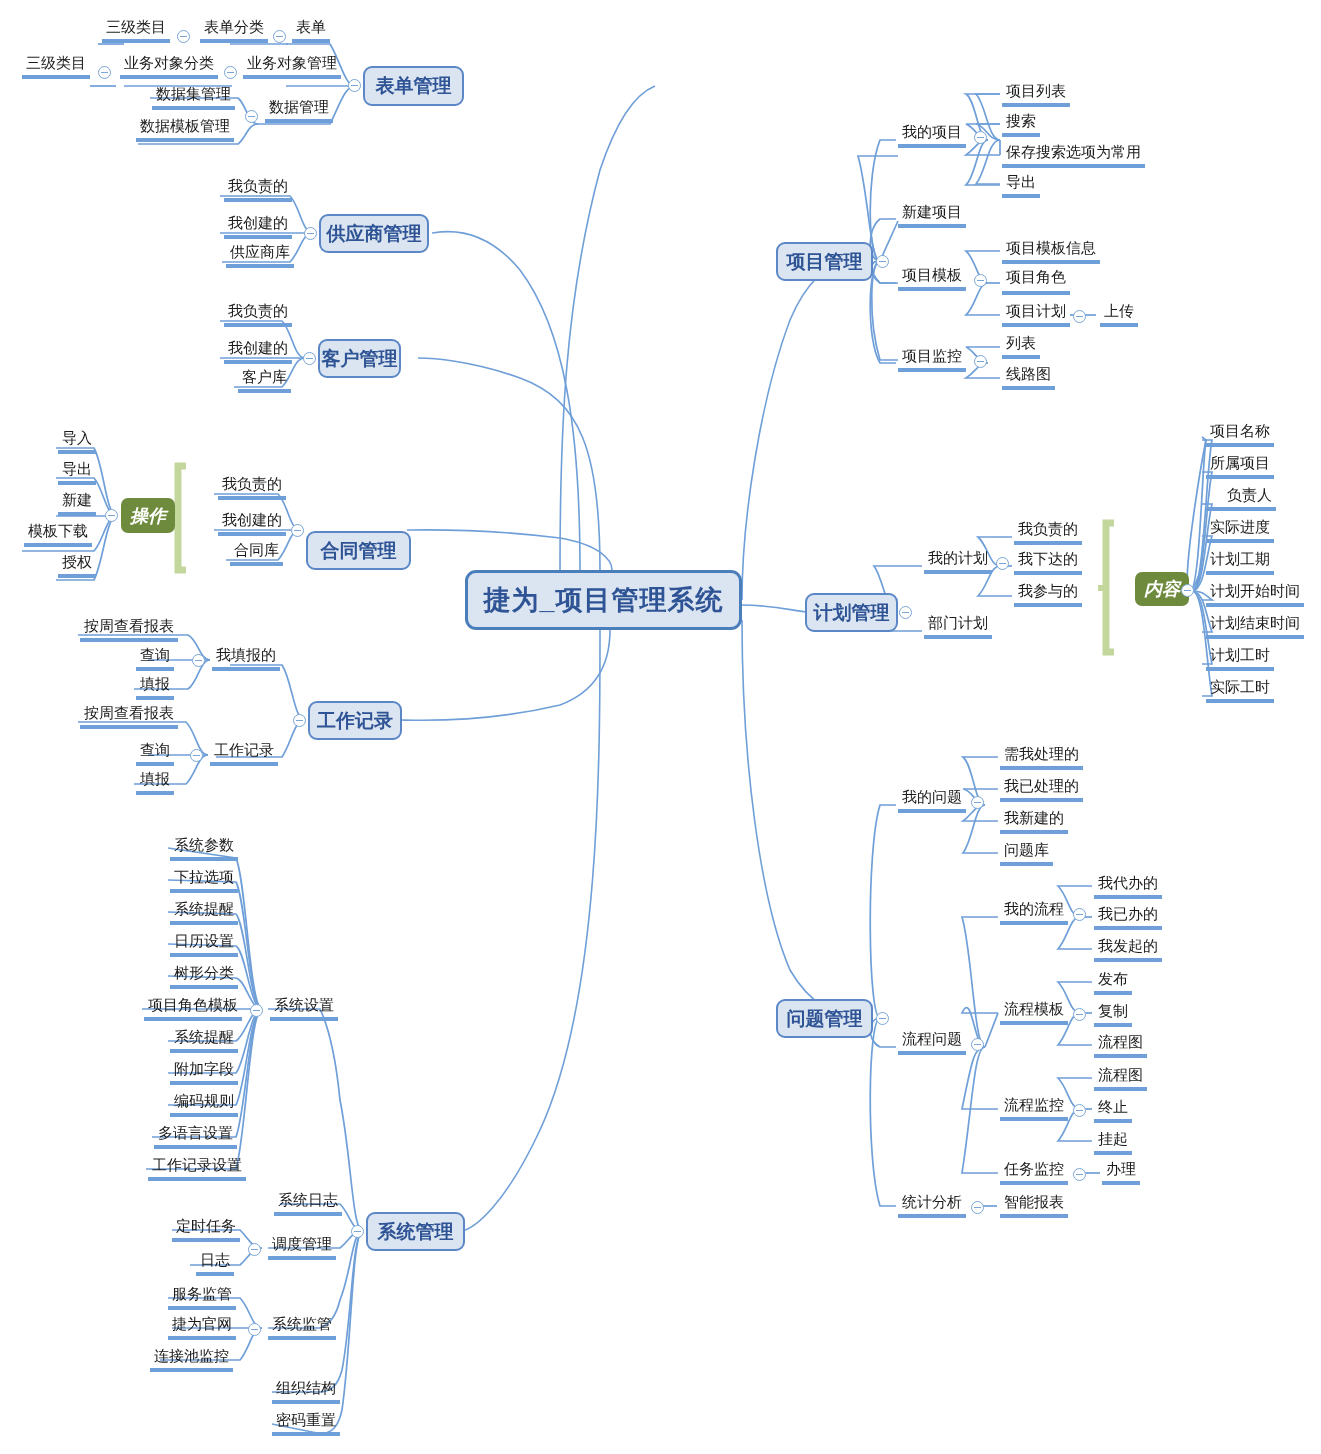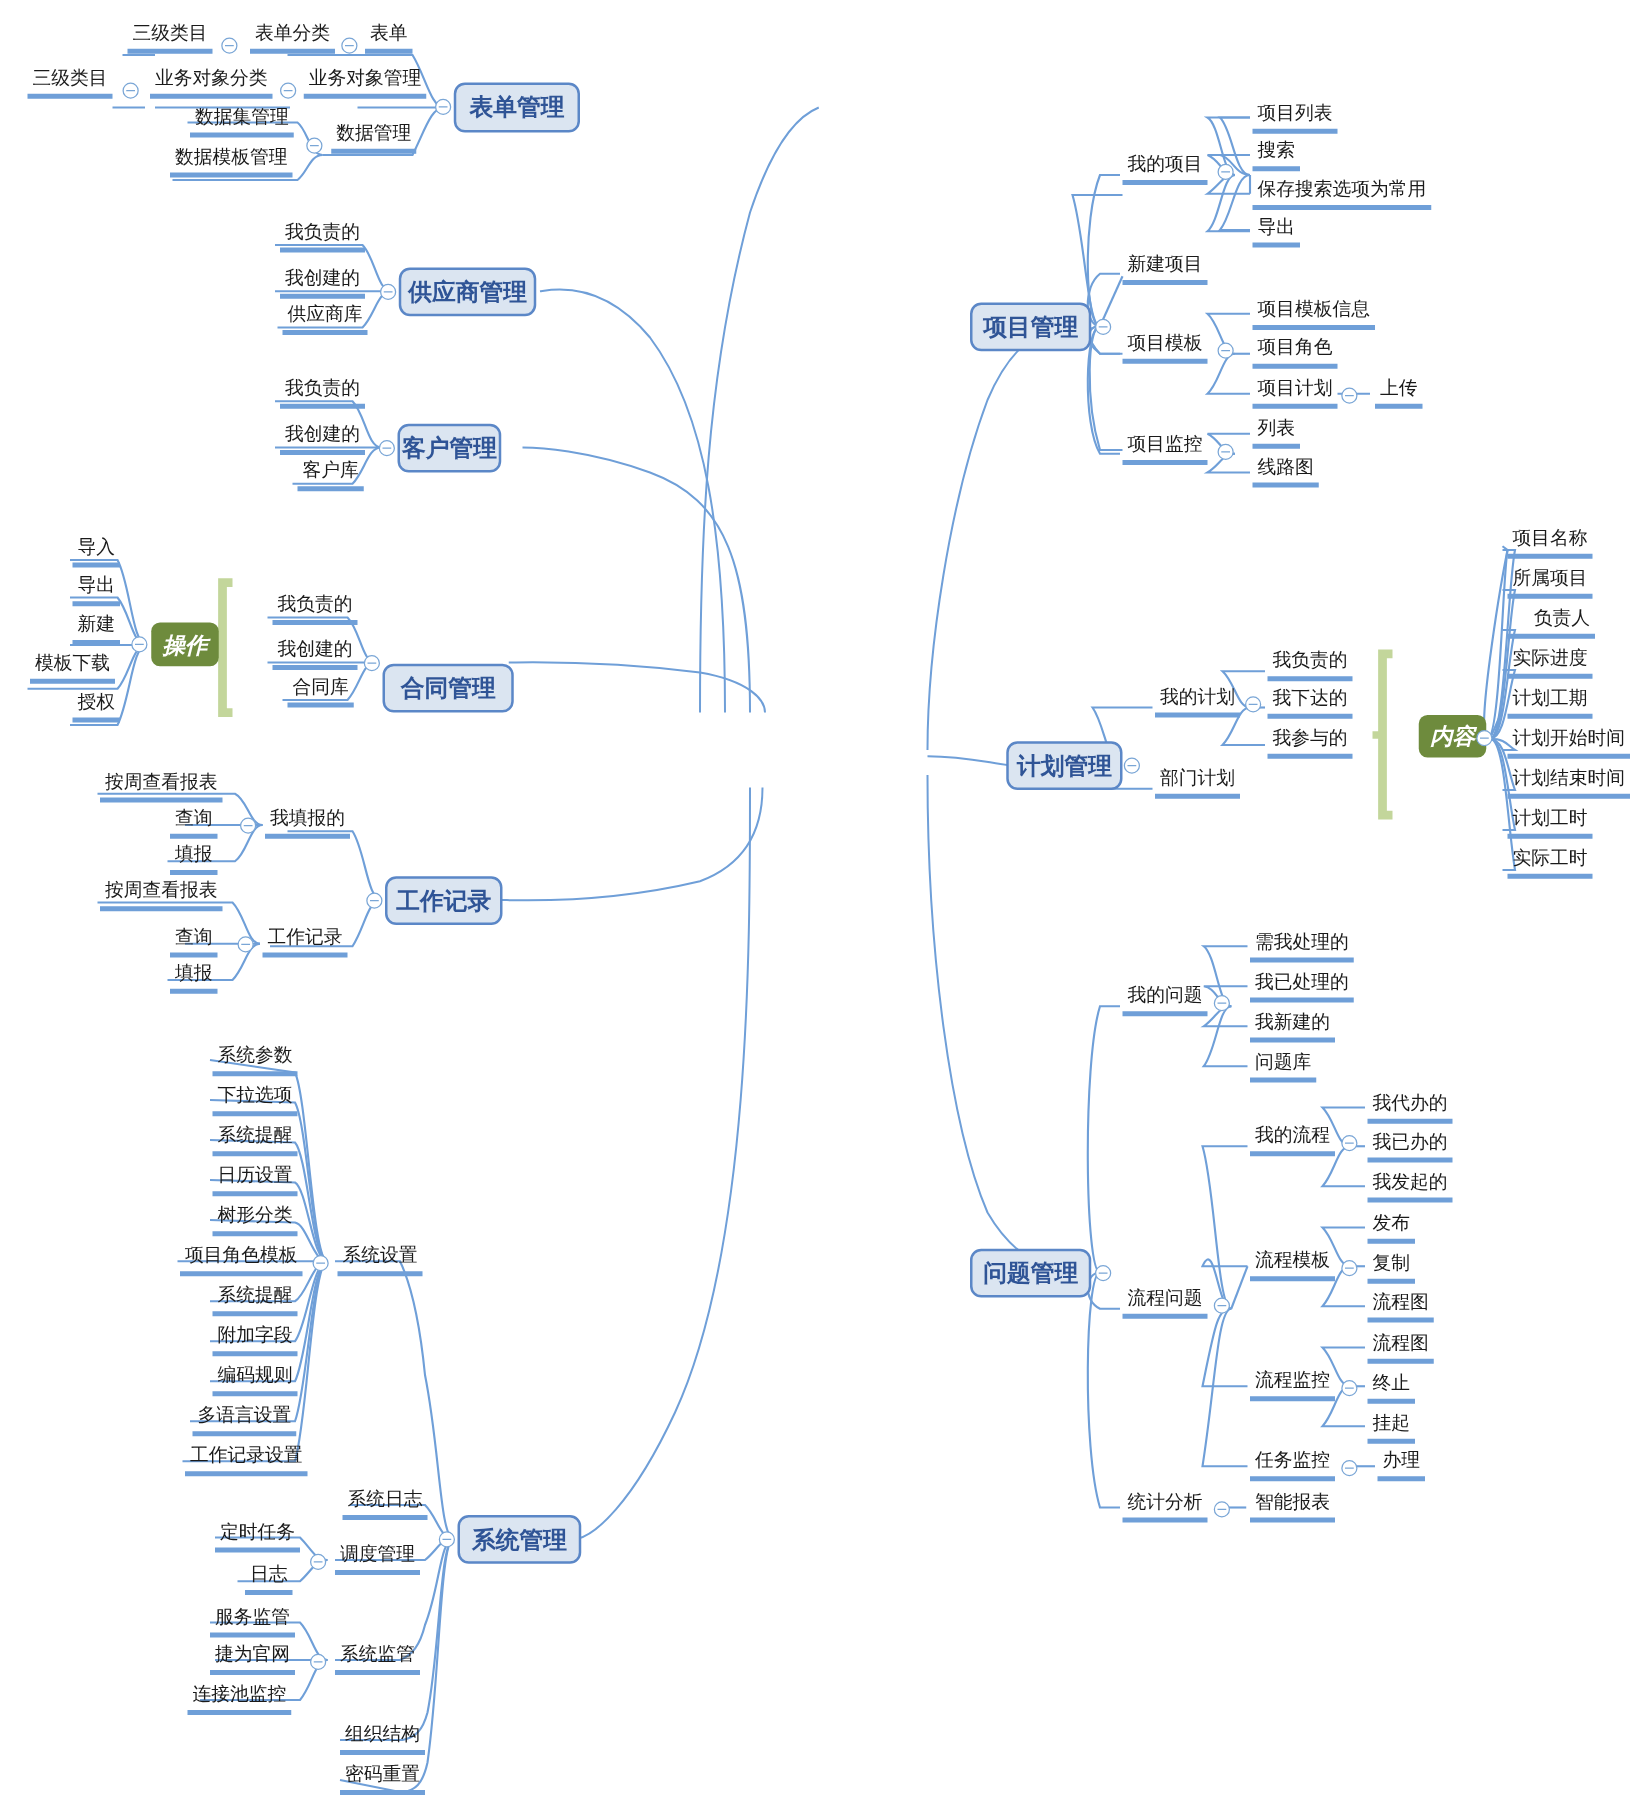--- a/index.html
+++ b/index.html
@@ -211,6 +211,9 @@
     </g>
   </svg>
 
+  <div class="boxnode center" style="left:465px;top:570px;width:277px;height:60px;">
+    <span>捷为_项目管理系统</span>
+  </div>
 
   <div class="boxnode" style="left:363px;top:66px;width:101px;height:40px;justify-content:center;">
     <span>表单管理</span>

